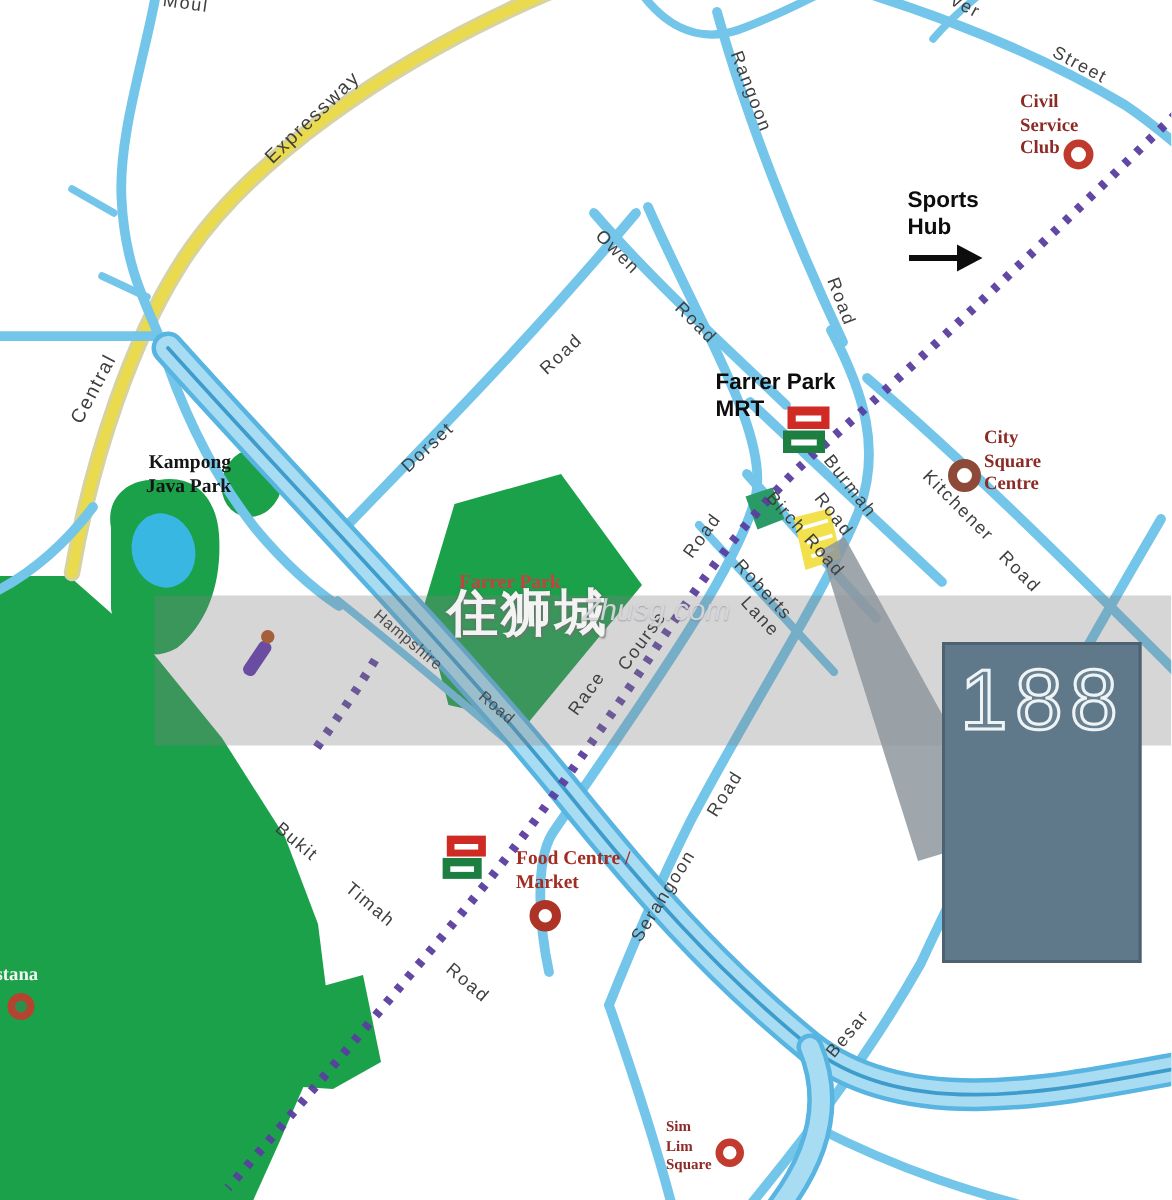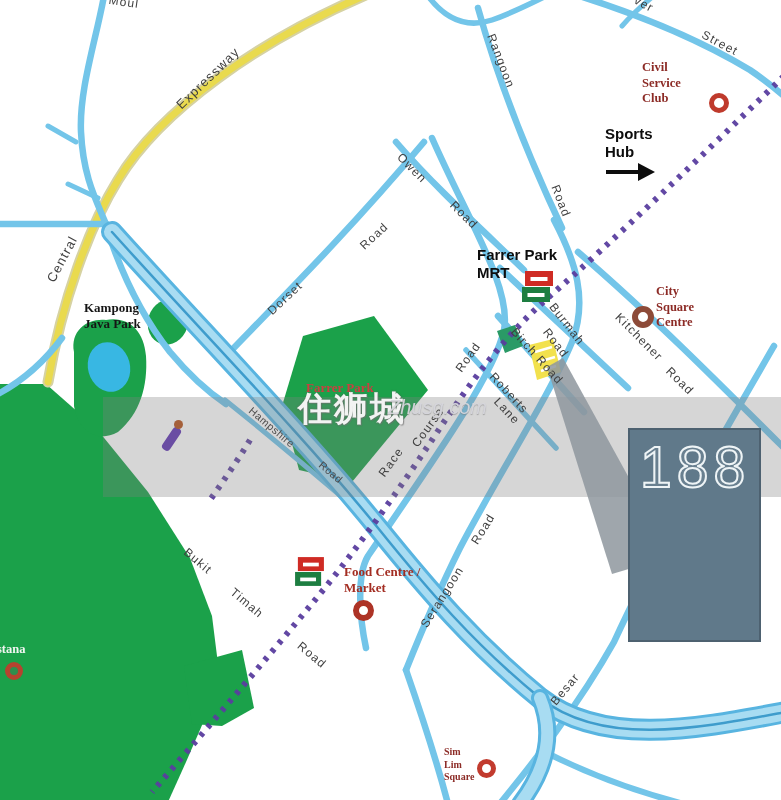--- a/index.html
+++ b/index.html
@@ -171,7 +171,7 @@
   </div>
   <div class="arr-line"></div>
   <div class="arr-head"></div>
-  <div class="lm maroon" style="left:642px;top:60px;font-size:12.5px">
+  <div class="lm maroon" style="left:680px;top:60px;font-size:12.5px">
     <span>Civil</span>
     <span>Service</span>
     <span>Club</span>

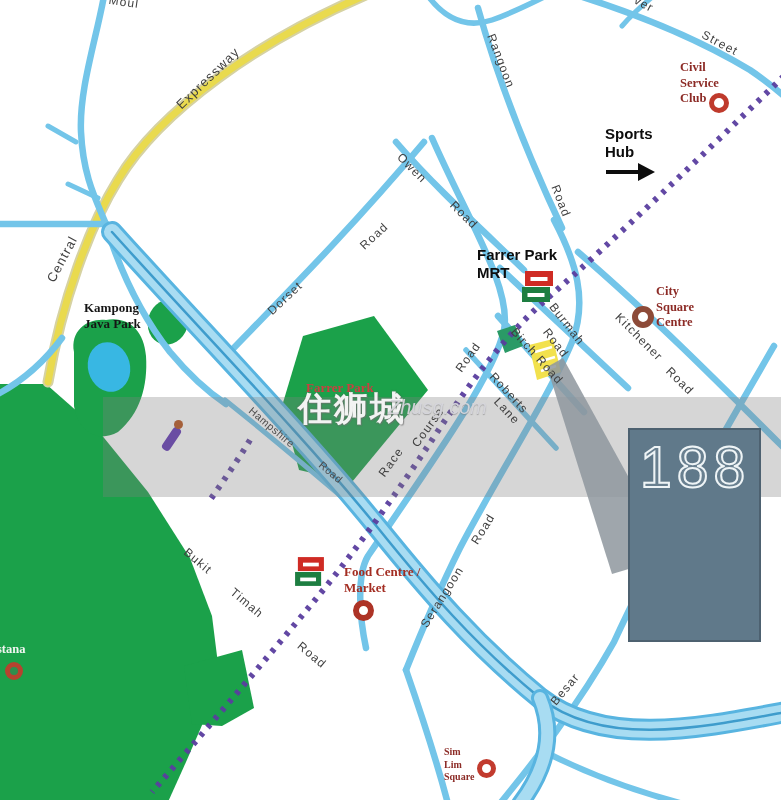--- a/index.html
+++ b/index.html
@@ -19,7 +19,7 @@
   .red{color:#c84040}
   .white{color:#f2f6f2}
   .sans{font-family:"Liberation Sans",sans-serif;font-size:15px;line-height:1.18;color:#0d0d0d}
-  .ctr{text-align:left}
+  .ctr{text-align:right}
   
   .mrt{position:absolute}
   .mrt .r,.mrt .g{position:relative;width:28px;height:15px}

